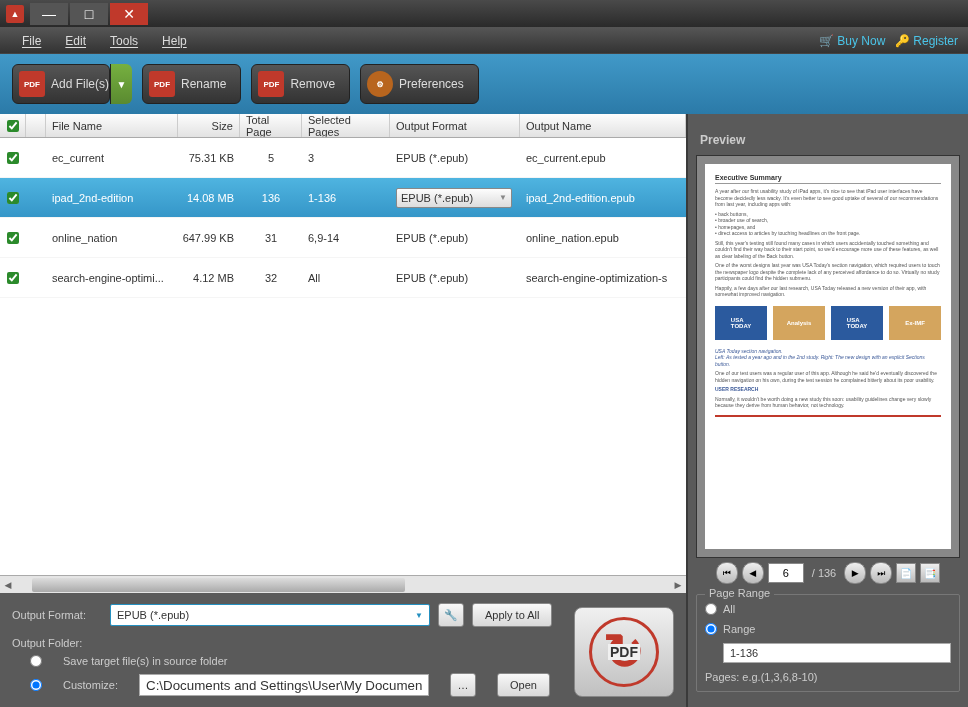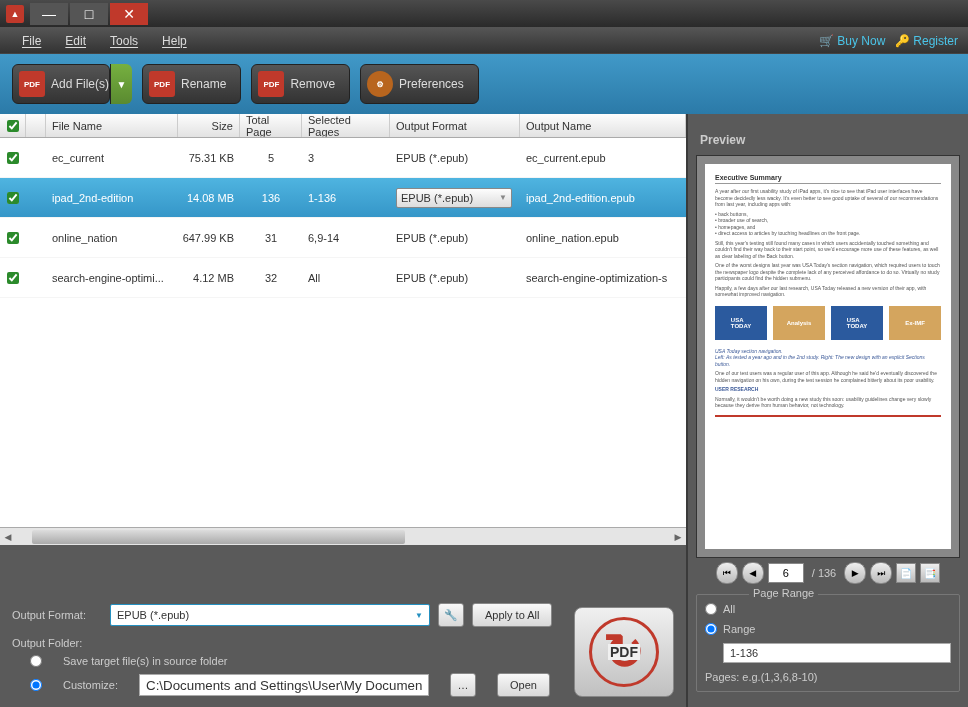--- a/index.html
+++ b/index.html
@@ -95,7 +95,7 @@
 .pager-icon { width: 20px; height: 20px; background: linear-gradient(to bottom, #eee, #bbb); border: 1px solid #888; cursor: pointer; display: flex; align-items: center; justify-content: center; font-size: 10px; }
 
 .range-group { border: 1px solid #777; border-radius: 2px; padding: 8px; margin-top: 6px; position: relative; }
-.range-legend { position: absolute; top: -8px; left: 8px; background: #5a5a5a; padding: 0 4px; color: #ccc; font-size: 11px; margin-left: 44px; }
+.range-legend { position: absolute; top: -8px; left: 8px; background: #5a5a5a; padding: 0 4px; color: #ccc; font-size: 11px; }
 .range-row { display: flex; align-items: center; gap: 6px; margin-bottom: 8px; color: #ccc; font-size: 11px; }
 .range-input { flex: 1; height: 20px; border: 1px solid #aaa; background: #fff; padding: 0 6px; color: #333; font-size: 11px; }
 .range-hint { color: #ccc; font-size: 11px; margin-top: 6px; }

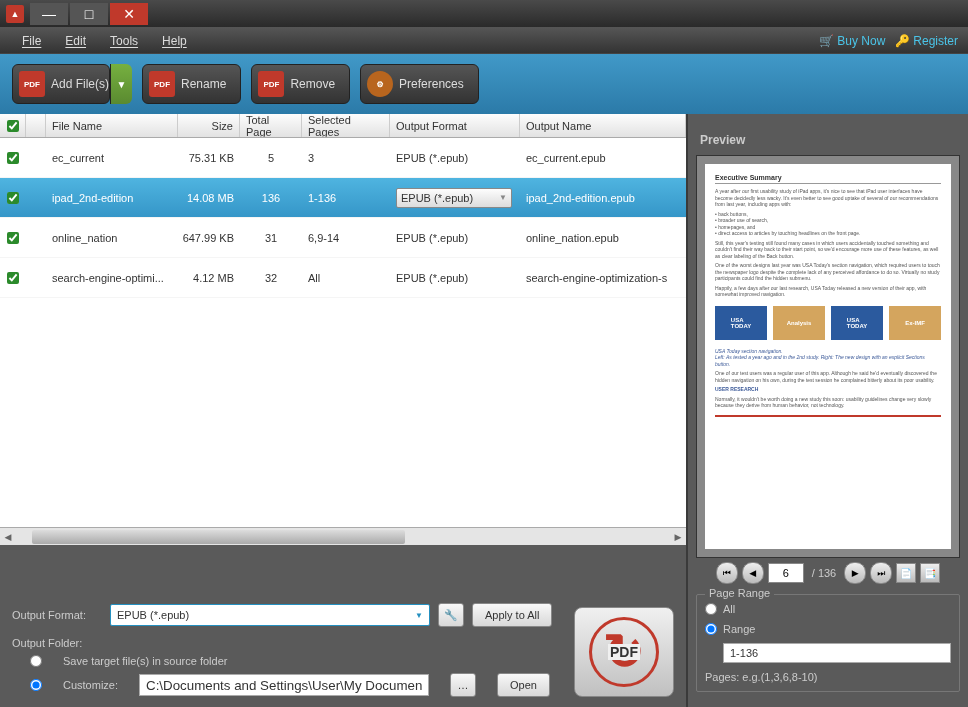--- a/index.html
+++ b/index.html
@@ -63,7 +63,7 @@
 .scroll-arrow { width: 16px; height: 16px; display: flex; align-items: center; justify-content: center; font-size: 9px; color: #666; cursor: pointer; }
 
 .bottom-panel { background: #5a5a5a; padding: 10px 12px; color: #ccc; font-size: 11px; }
-.form-row { display: flex; align-items: center; gap: 8px; margin-bottom: 10px; margin-top: 48px; }
+.form-row { display: flex; align-items: center; gap: 8px; margin-bottom: 10px; }
 .form-label { min-width: 90px; }
 .output-select { flex: 1; max-width: 320px; height: 22px; background: #fff; border: 1px solid #2590c0; border-radius: 2px; display: flex; align-items: center; padding: 0 6px; color: #333; position: relative; }
 .output-select::after { content: '▼'; position: absolute; right: 6px; font-size: 8px; color: #2590c0; }

